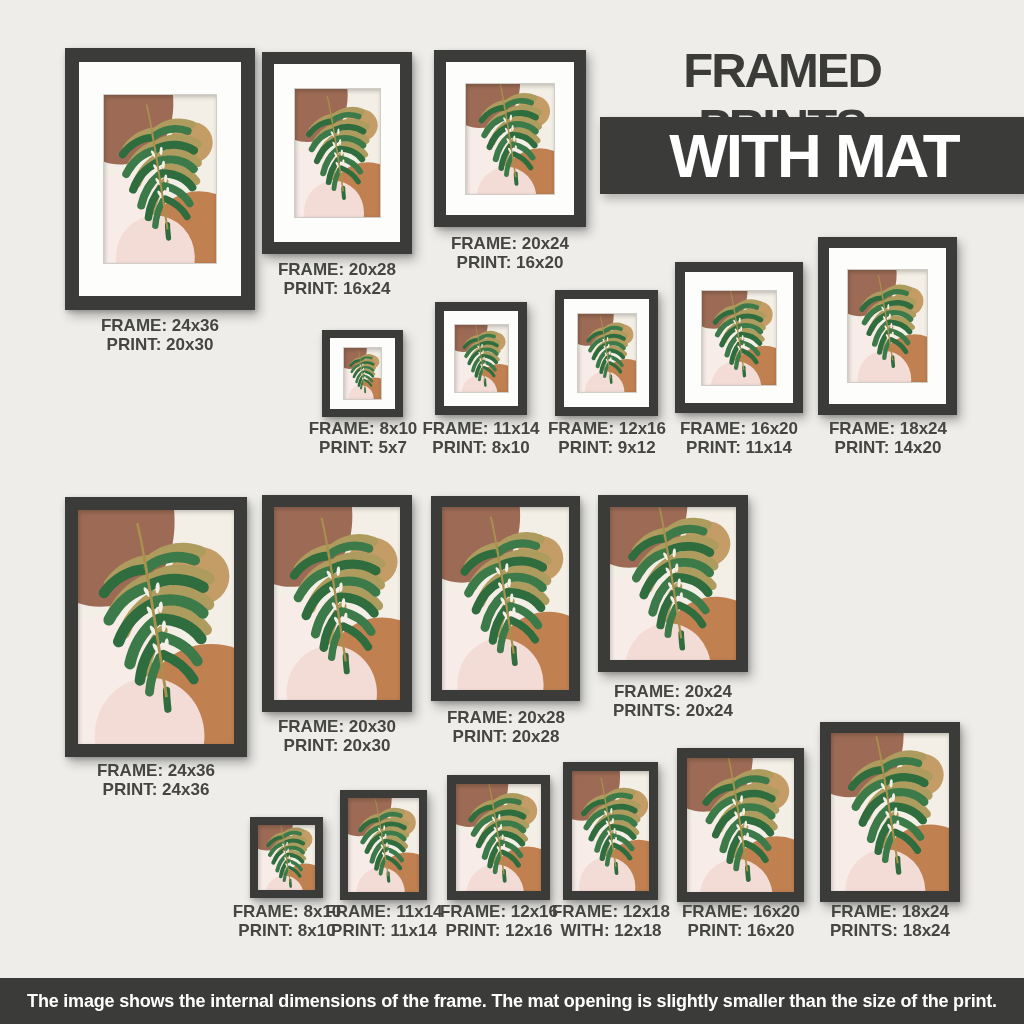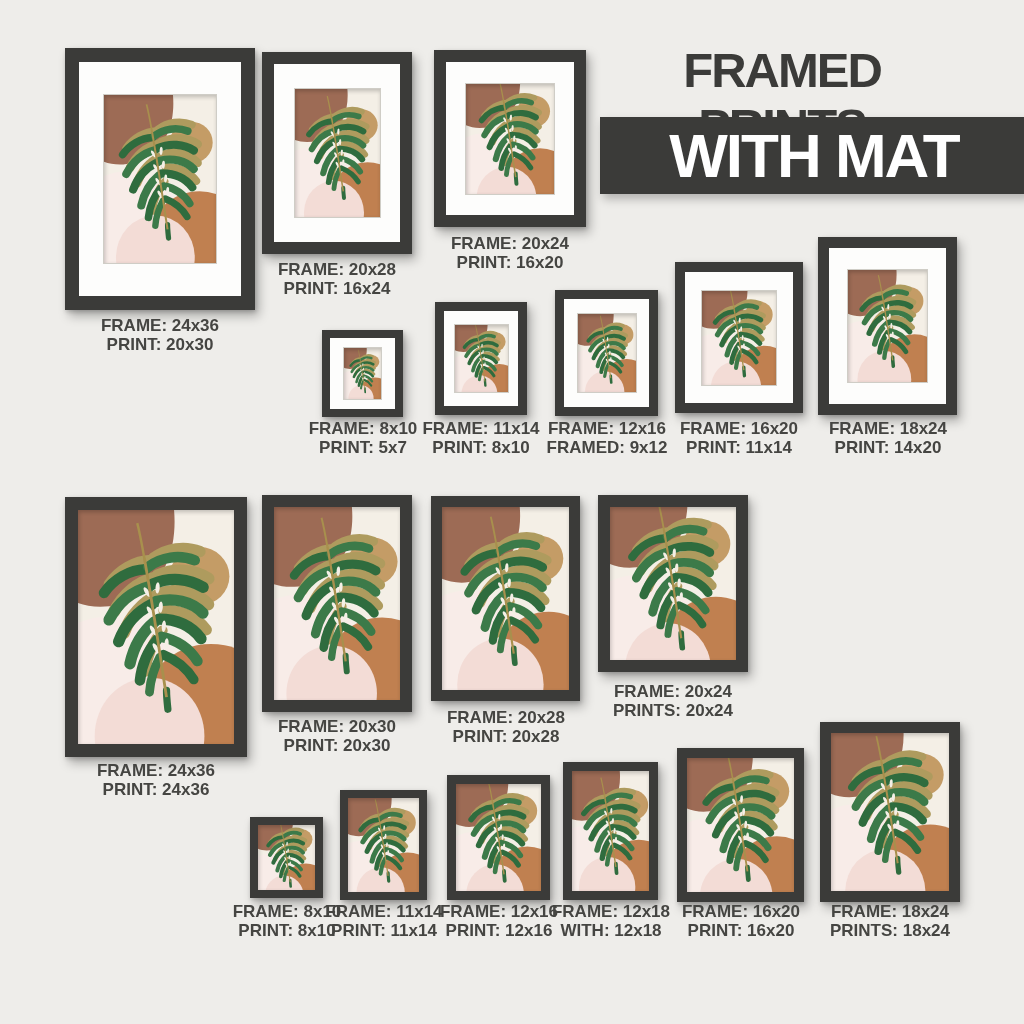--- a/index.html
+++ b/index.html
@@ -185,7 +185,7 @@
       </div>
       <div class="frame-label" style="left: 517px; top: 420px;">
         <div>FRAME: 12x16</div>
-        <div>FRAMED: 9x12</div>
+        <div>PRINT: 9x12</div>
       </div>
       <div class="frame" style="left: 675px; top: 262px; width: 128px; height: 151px; border-width: 10px;">
         <div class="inner">

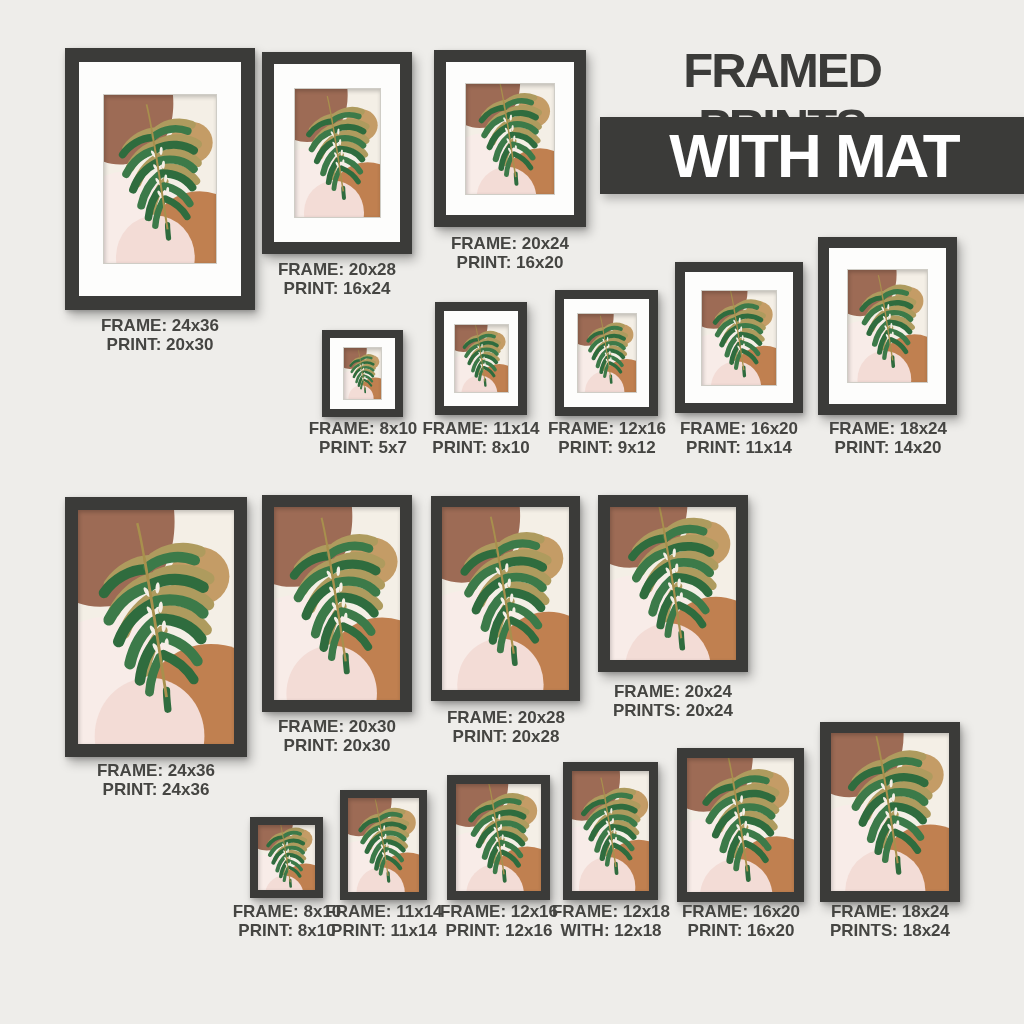--- a/index.html
+++ b/index.html
@@ -356,6 +356,7 @@
         <div>PRINTS: 18x24</div>
       </div>
     </div>
+  <div id="footer-bar">The image shows the internal dimensions of the frame. The mat opening is slightly smaller than the size of the print.</div>
 </div>
 
 </body></html>

